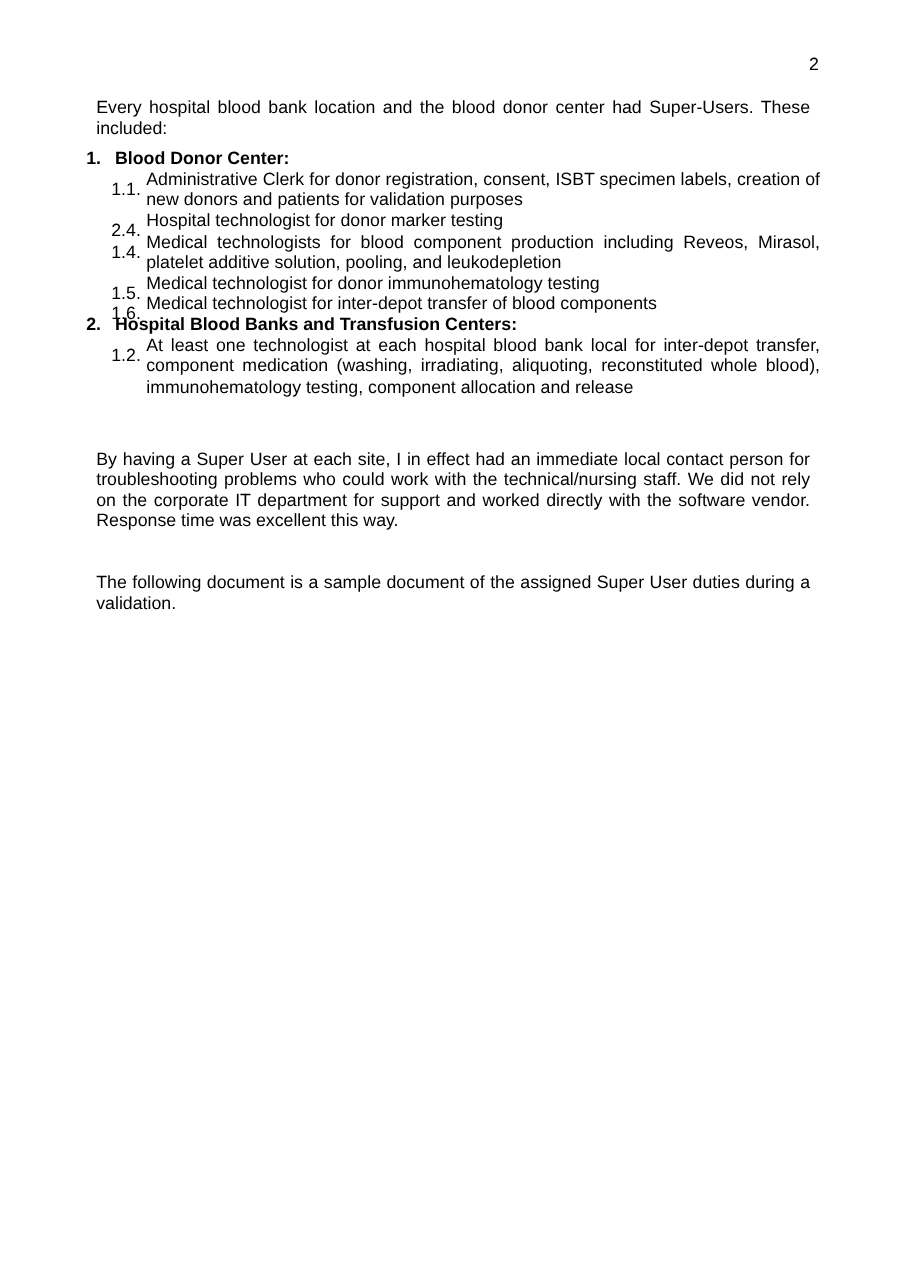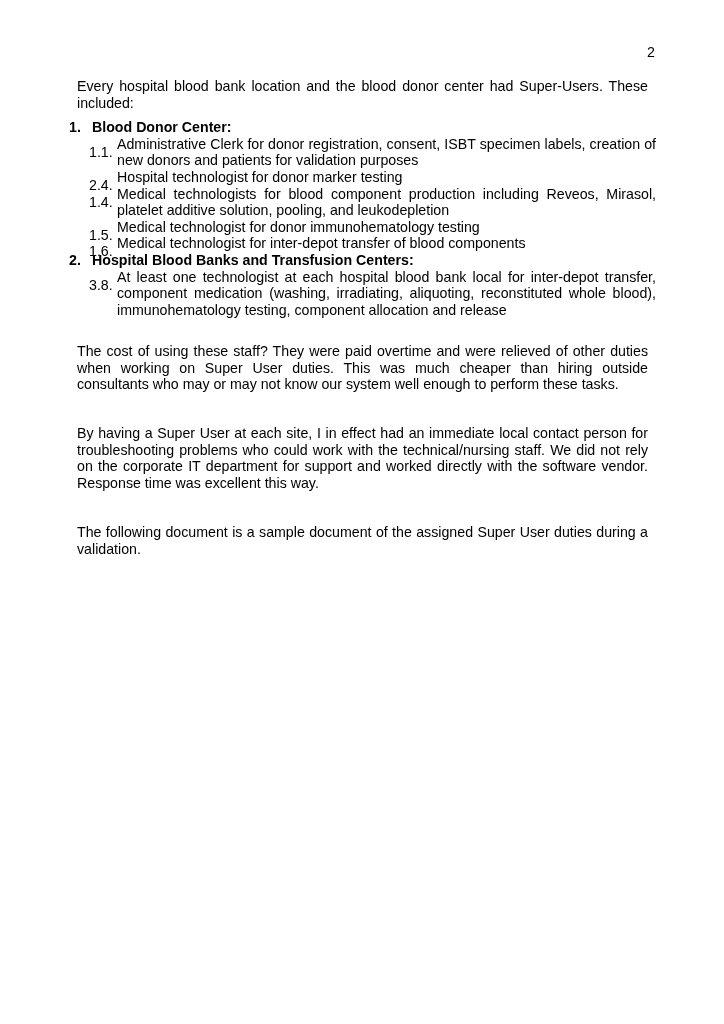--- a/index.html
+++ b/index.html
@@ -65,7 +65,7 @@
       <span>Hospital Blood Banks and Transfusion Centers:</span>
     </div>
     <div class="l2">
-      <span class="num">3.8.</span>
+      <span class="num">1.2.</span>
       <span>At least one technologist at each hospital blood bank local for inter-depot transfer, component medication (washing, irradiating, aliquoting, reconstituted whole blood), immunohematology testing, component allocation and release</span>
     </div>
   </div>

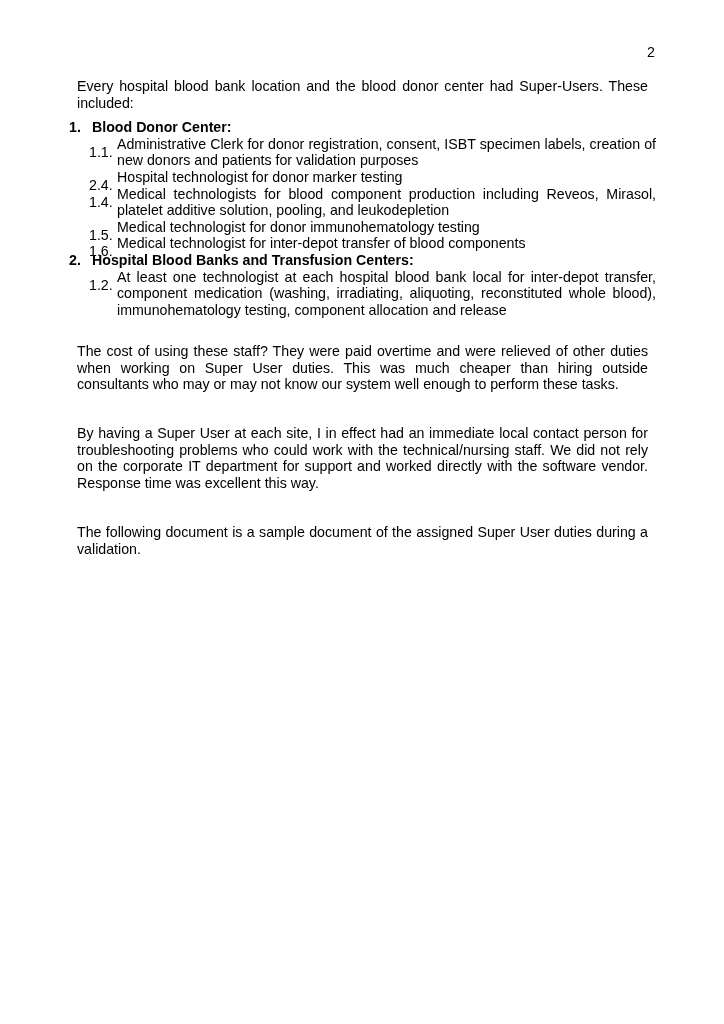--- a/index.html
+++ b/index.html
@@ -71,7 +71,6 @@
   </div>
 
   <div class="para-gap"></div>
-  <p>The cost of using these staff?  They were paid overtime and were relieved of other duties when working on Super User duties.  This was much cheaper than hiring outside consultants who may or may not know our system well enough to perform these tasks.</p>
 
   <div class="para-gap"></div>
   <p>By having a Super User at each site, I in effect had an immediate local contact person for troubleshooting problems who could work with the technical/nursing staff.  We did not rely on the corporate IT department for support and worked directly with the software vendor. Response time was excellent this way.</p>

